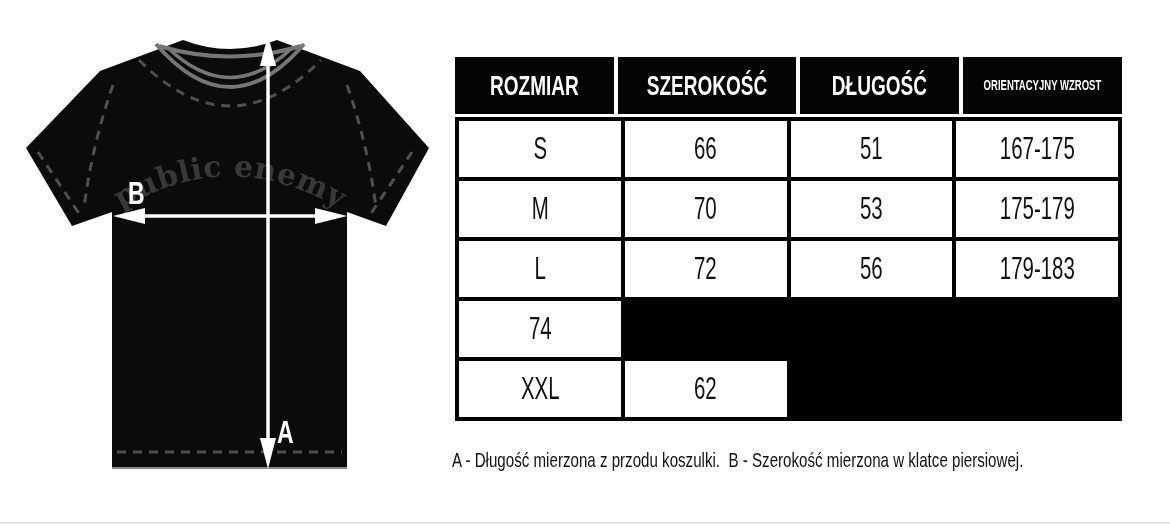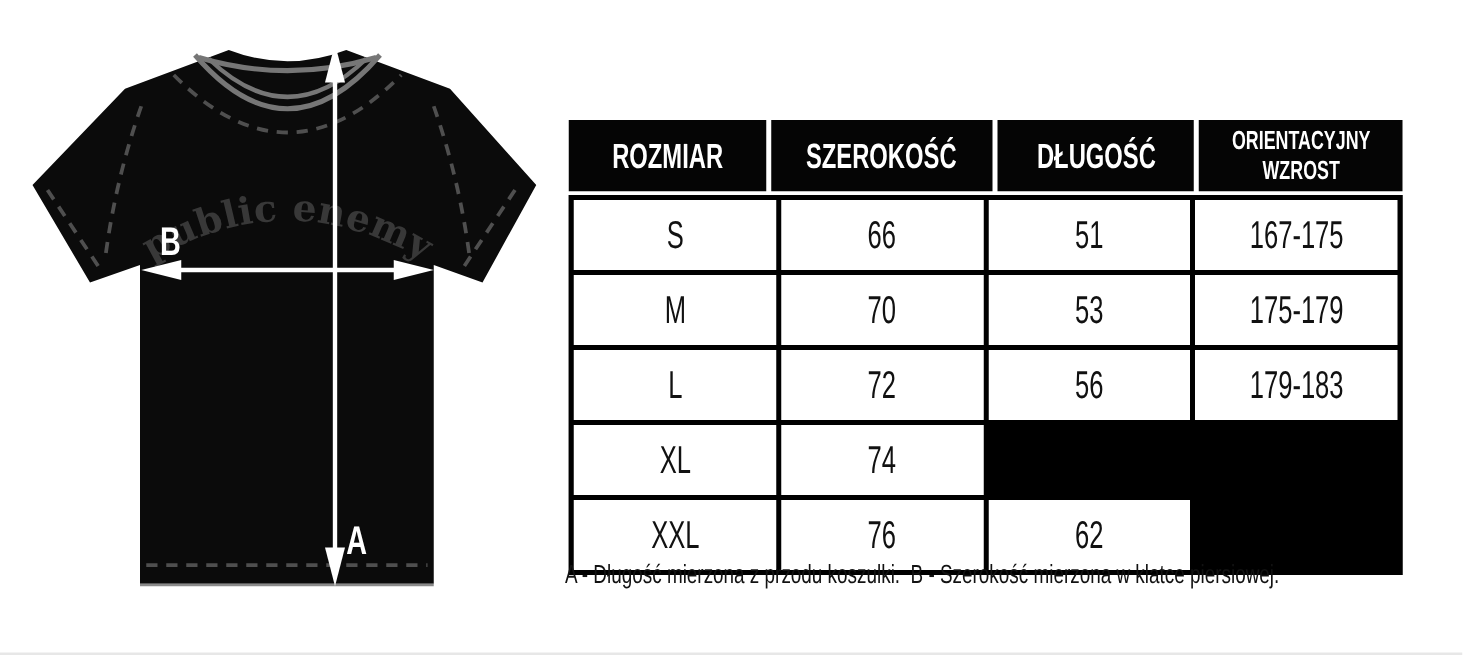--- a/index.html
+++ b/index.html
@@ -13,7 +13,7 @@
   .shirt-wrap { position:absolute; left:0; top:0; width:450px; height:510px; }
 
   
-  .size-chart { position:absolute; left:455px; top:57px; width:667px;margin-top:39px; }
+  .size-chart { position:absolute; left:455px; top:57px; width:667px; }
   .thead {
     display:grid; grid-template-columns:repeat(4,1fr); gap:4px;
     background:#ffffff; margin-bottom:3px;

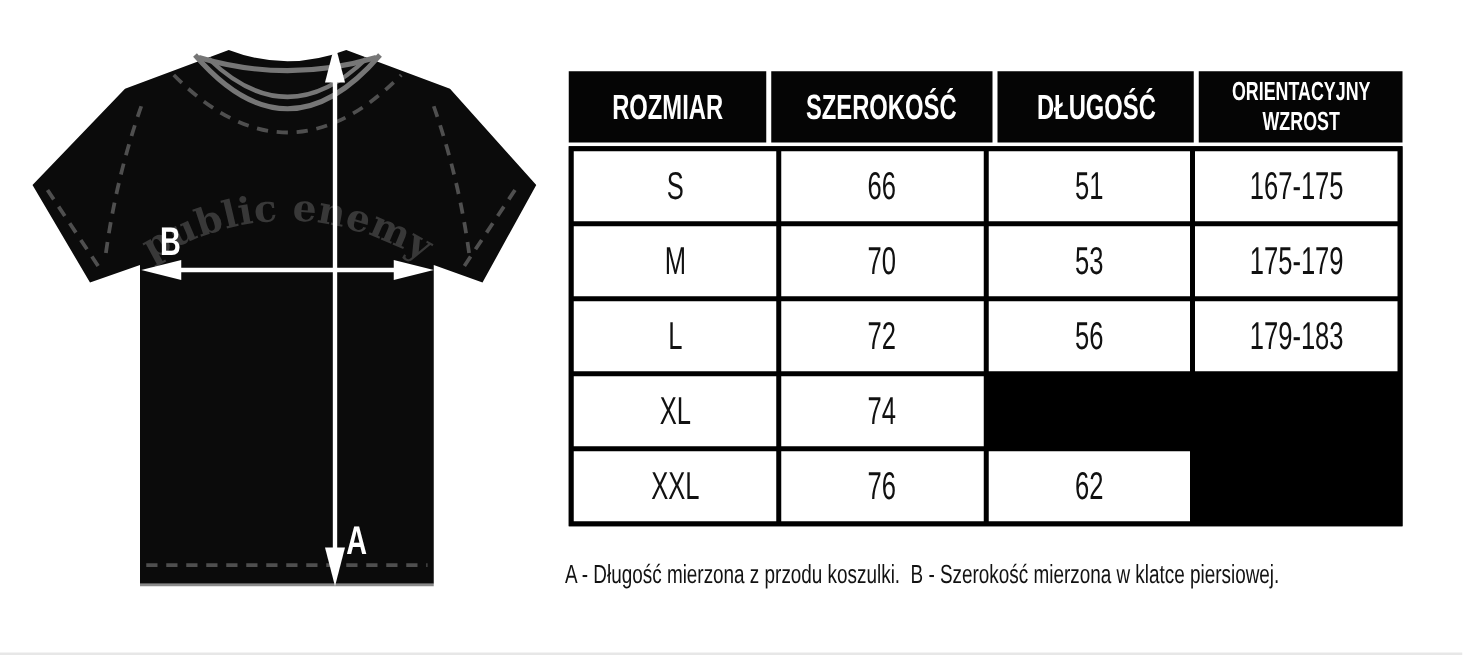--- a/index.html
+++ b/index.html
@@ -23,7 +23,7 @@
     display:flex; align-items:center; justify-content:center;
     font-weight:bold; font-size:28px; overflow:visible;
   }
-  .th.small { font-size:21px; line-height:1.12; }
+  .th.small { font-size:14px; line-height:1.12; }
   .tbody {
     display:flex; flex-direction:column; gap:4px;
     background:#000000; border:4px solid #000000;

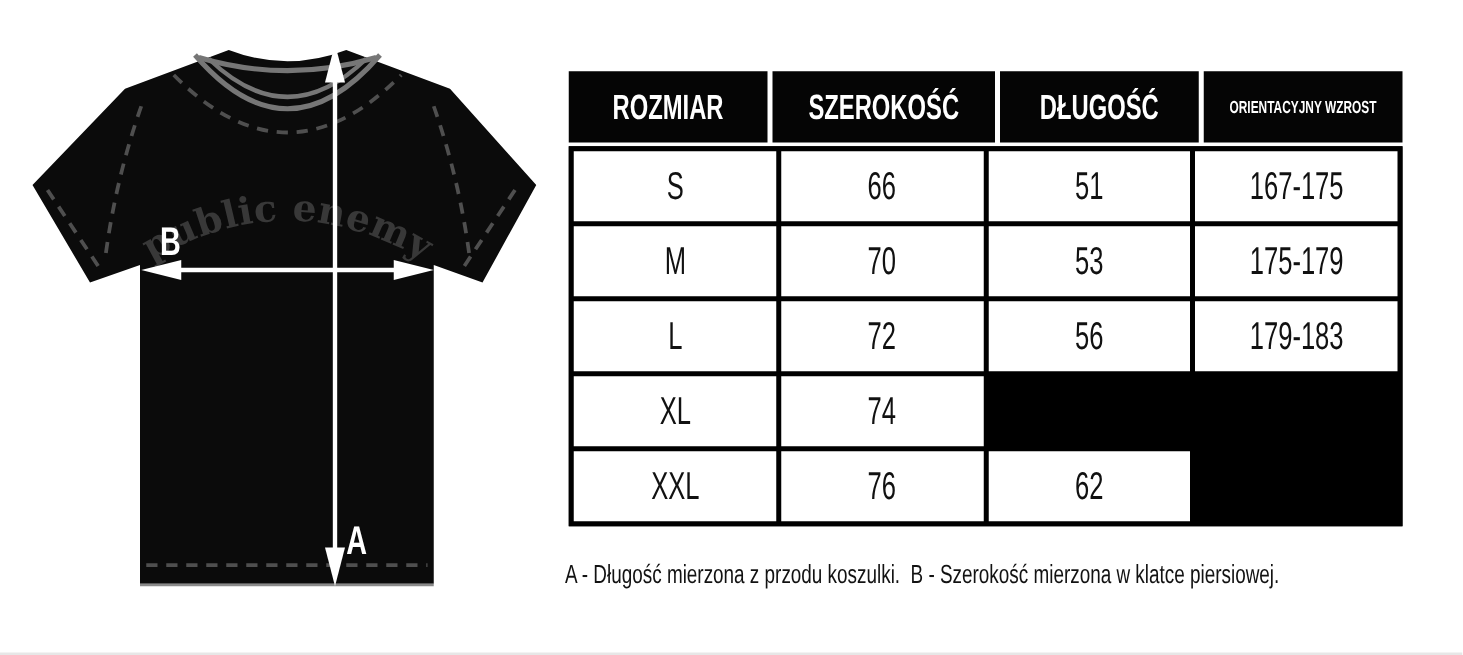--- a/index.html
+++ b/index.html
@@ -163,9 +163,6 @@
     </div>
     <div class="tr">
       <div class="td">
-          <span class="cx">XL</span>
-        </div>
-      <div class="td">
           <span class="cx">74</span>
         </div>
     </div>

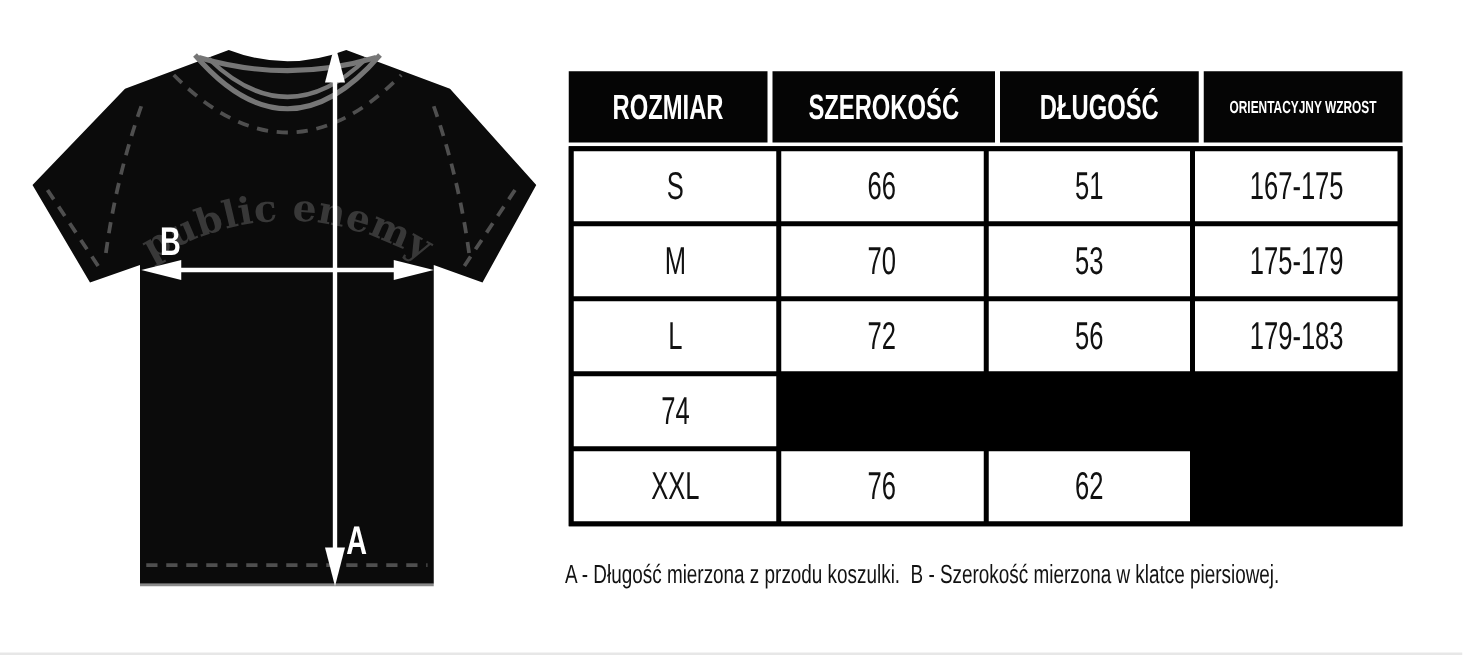--- a/index.html
+++ b/index.html
@@ -171,9 +171,6 @@
           <span class="cx">XXL</span>
         </div>
       <div class="td">
-          <span class="cx">76</span>
-        </div>
-      <div class="td">
           <span class="cx">62</span>
         </div>
     </div>

